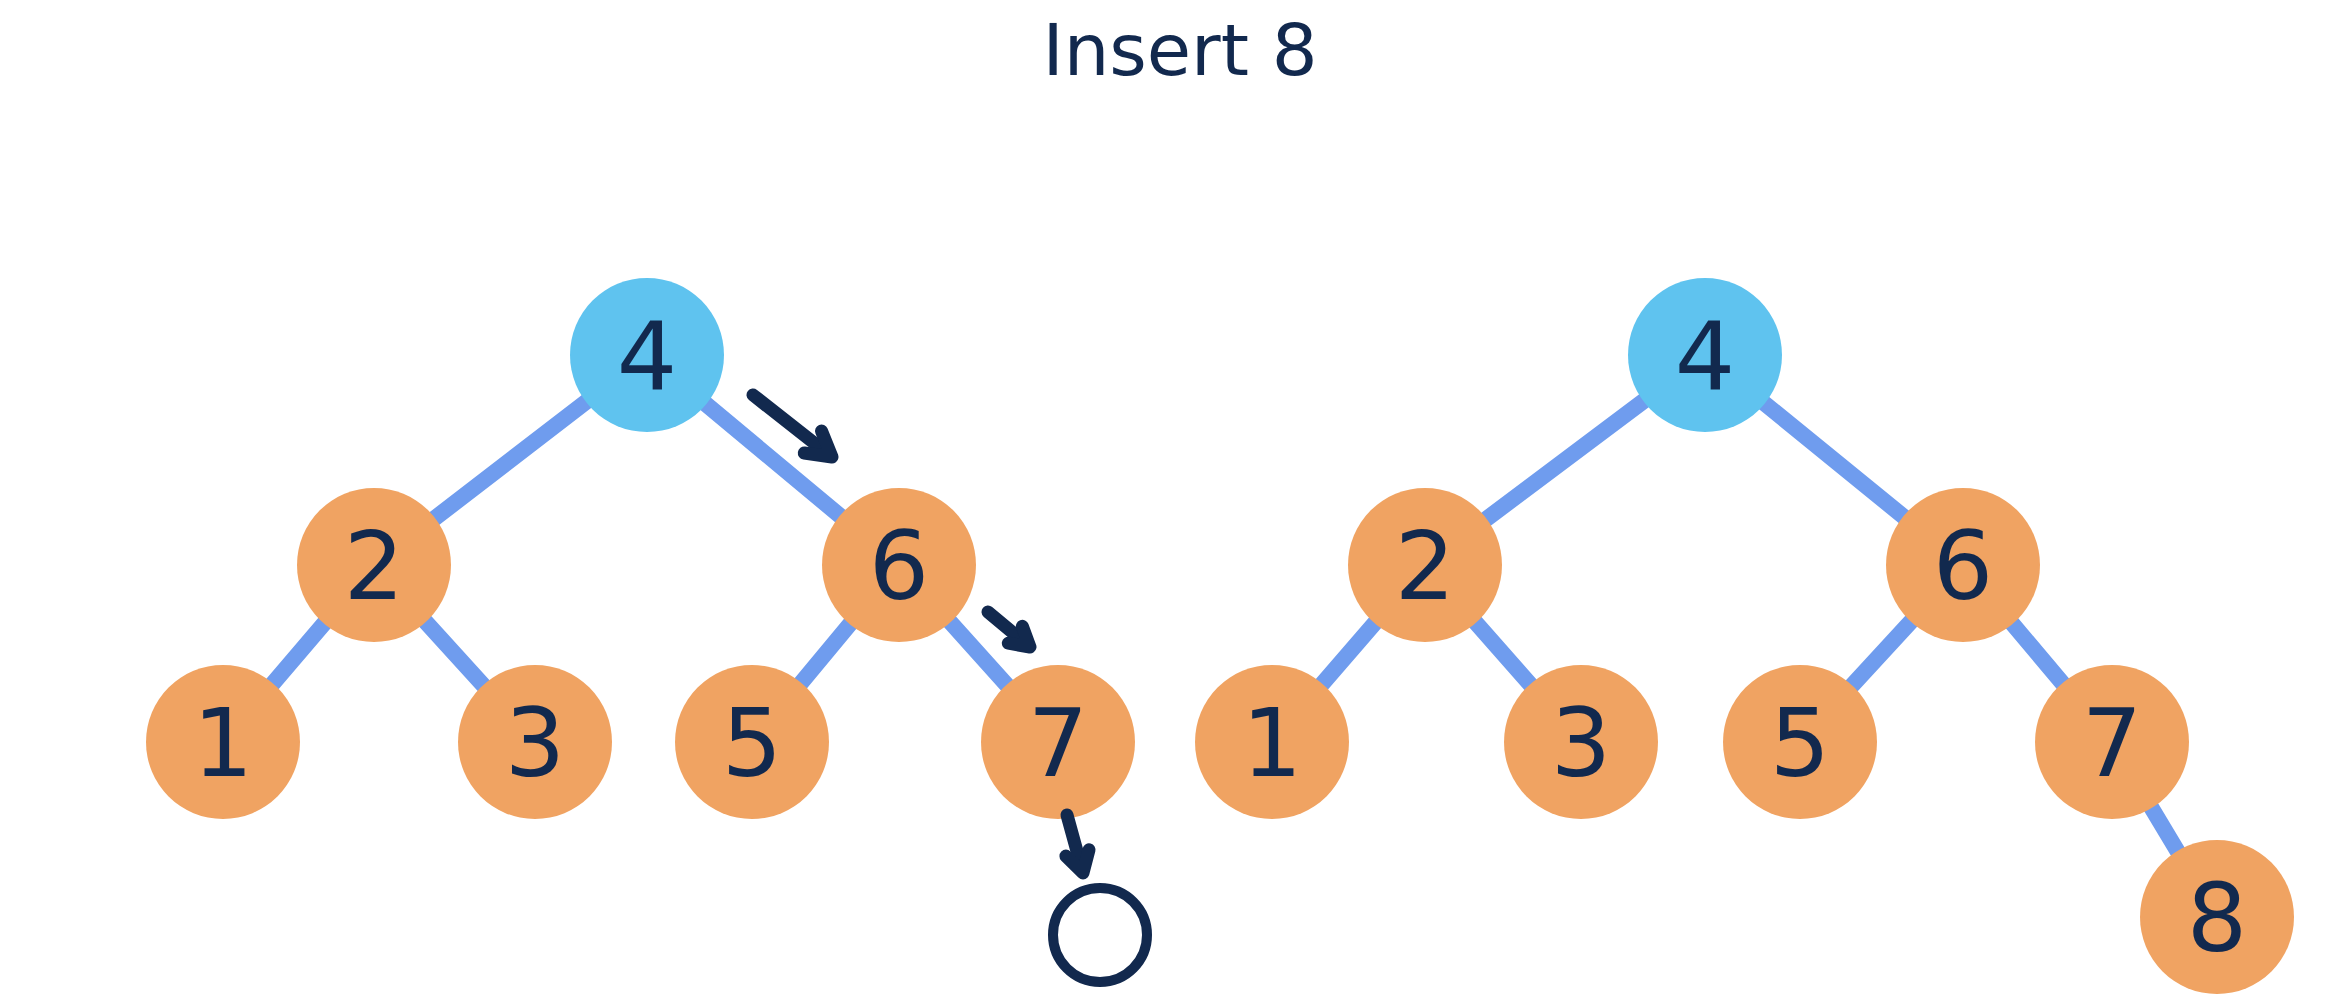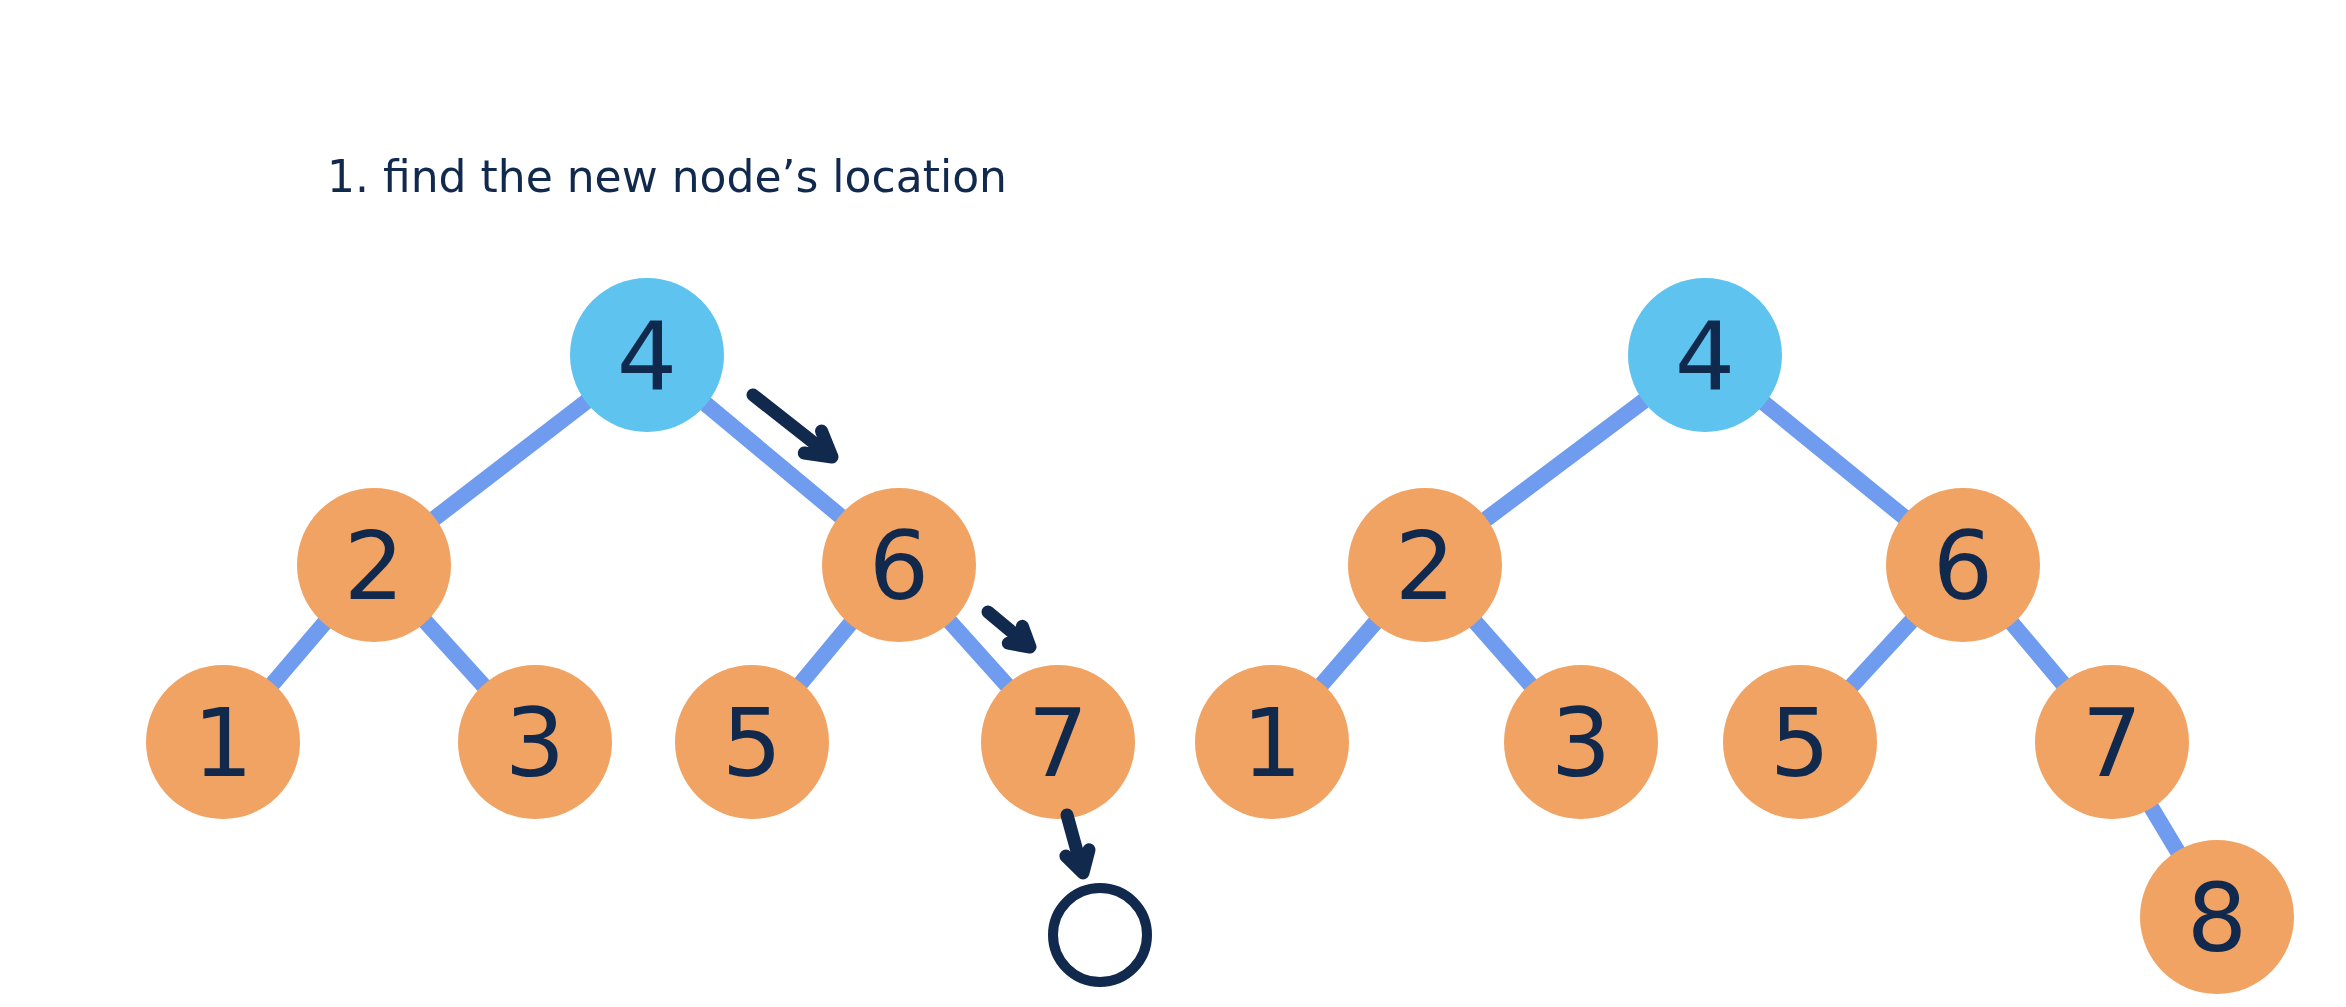--- a/index.html
+++ b/index.html
@@ -39,6 +39,7 @@
 <body>
 
 <div class="stage">
+  <div class="page-title">Insert 8</div>
 
   <div class="panel-subtitle" style="left: 667px;">1. find the new node’s location</div>
 

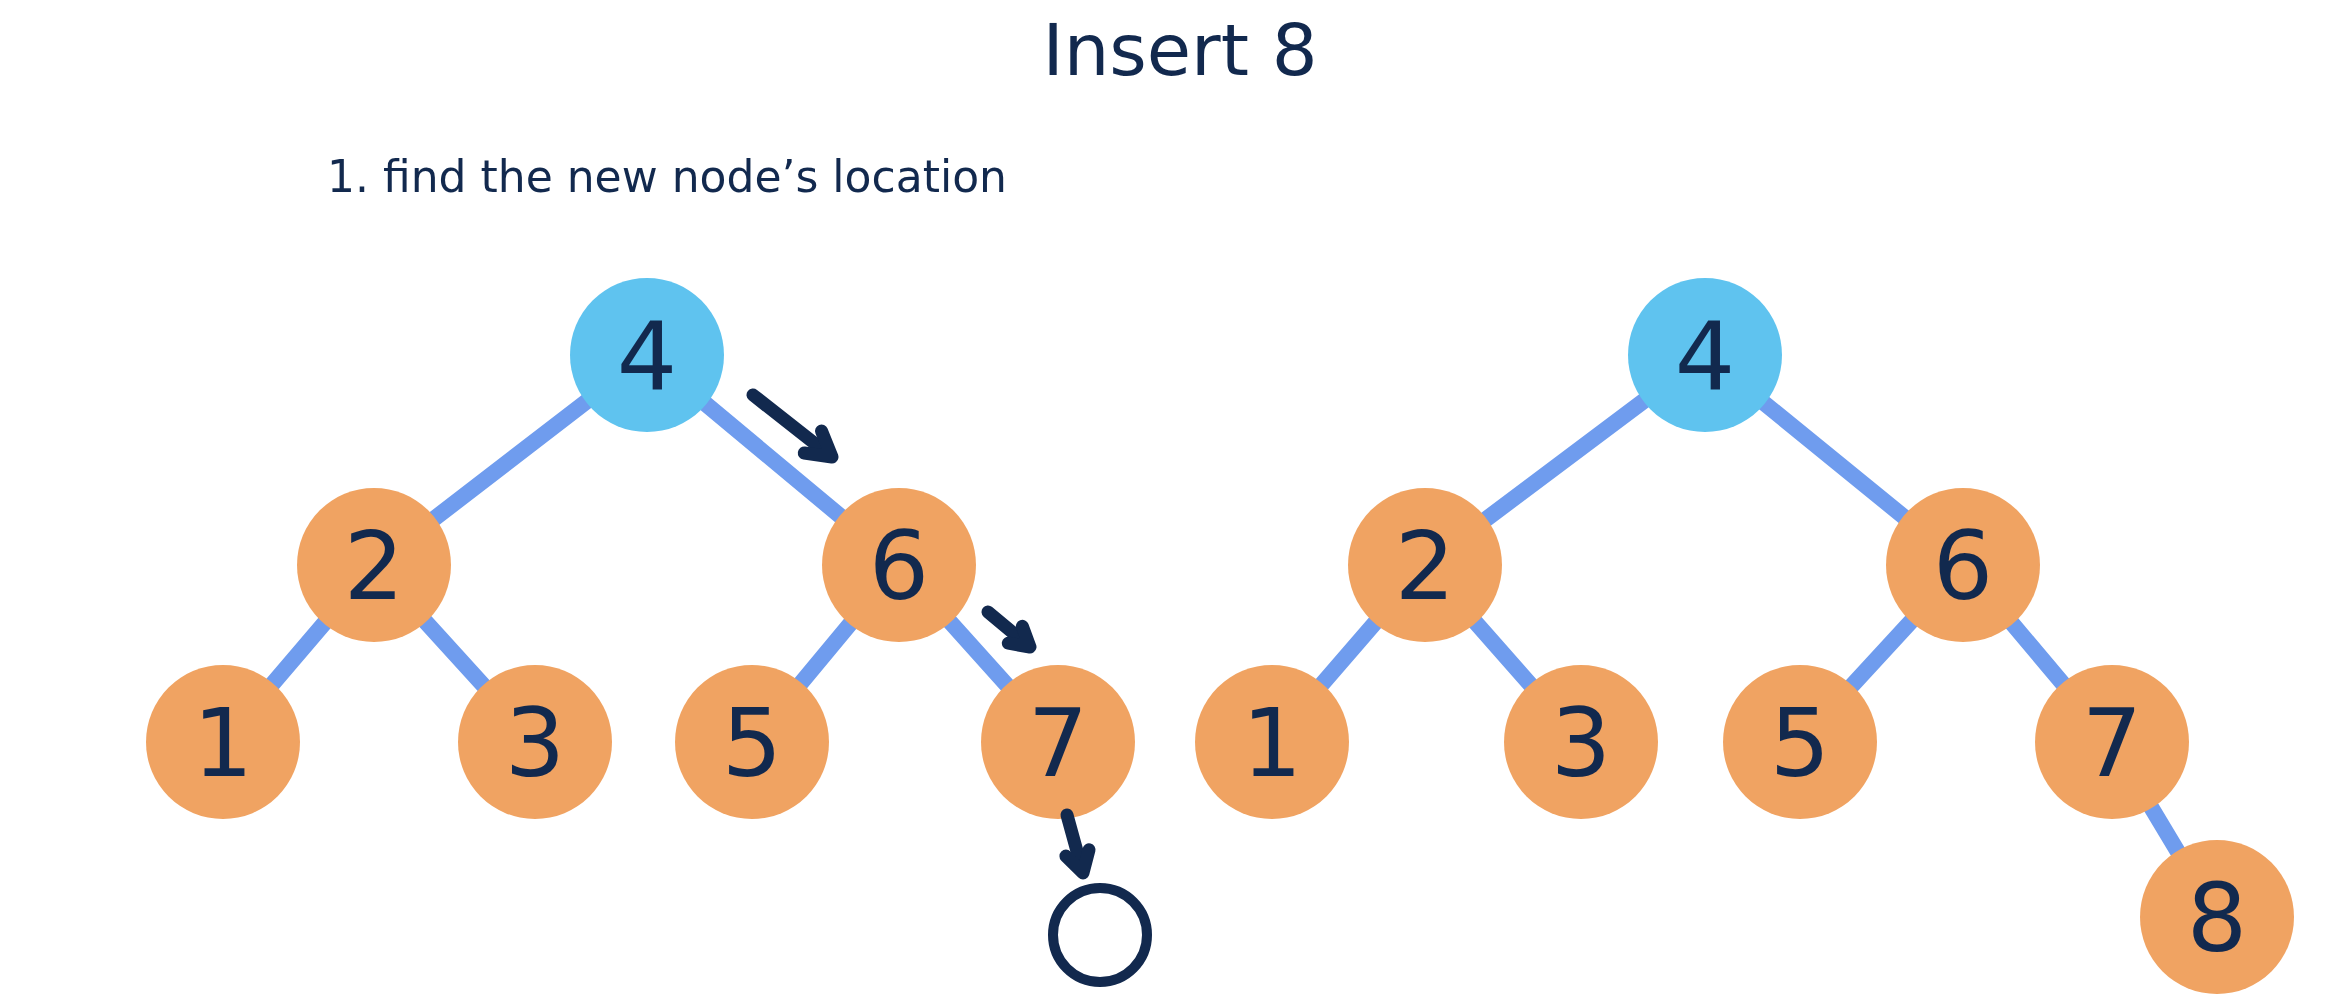--- a/index.html
+++ b/index.html
@@ -41,7 +41,6 @@
 <div class="stage">
   <div class="page-title">Insert 8</div>
 
-  <div class="panel-subtitle" style="left: 667px;">1. find the new node’s location</div>
 
 
   <svg class="diagram" xmlns="http://www.w3.org/2000/svg" width="2346" height="1007" viewBox="0 0 2346 1007">

